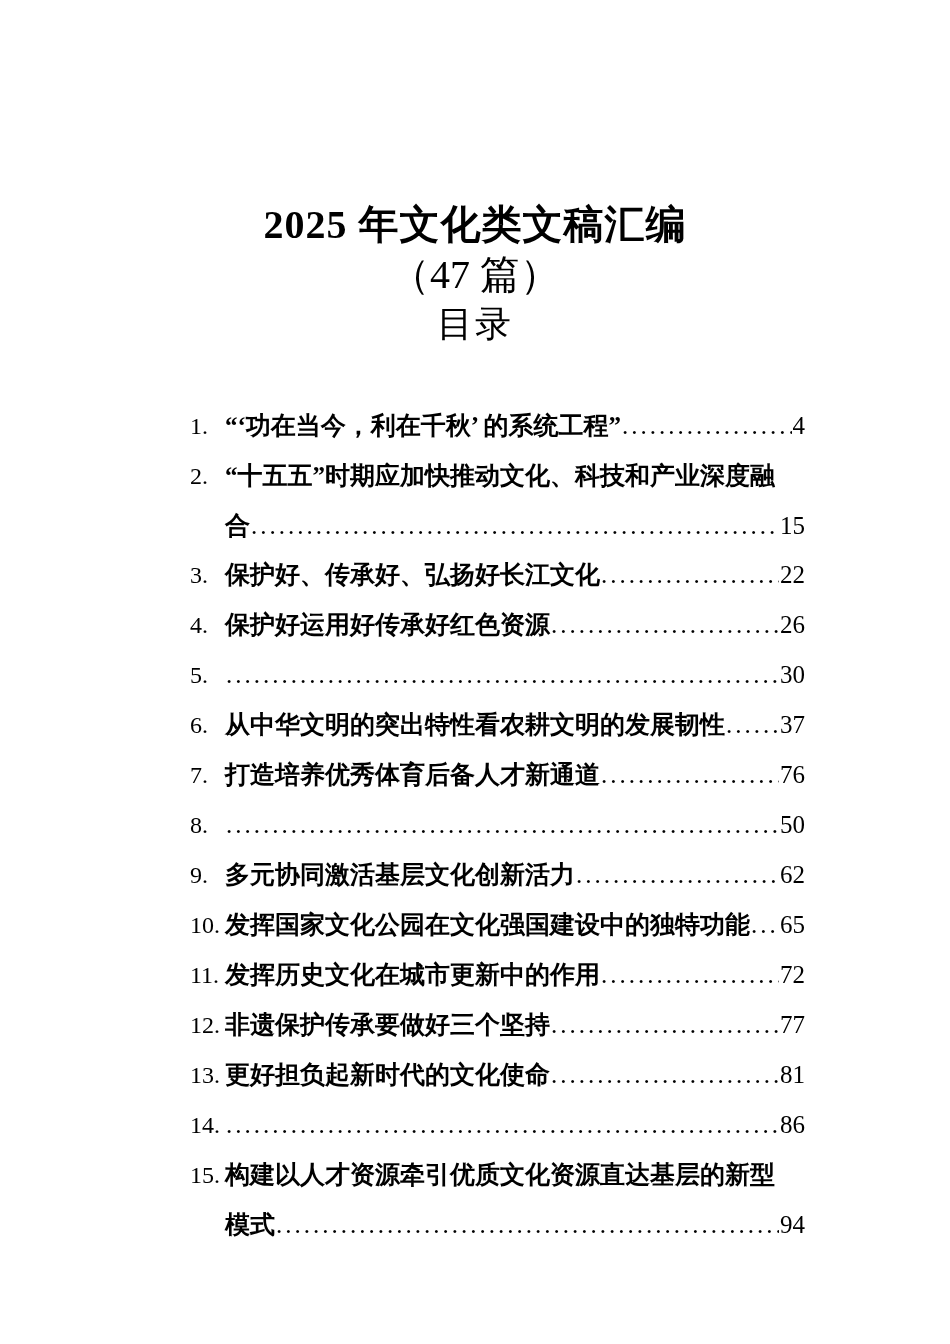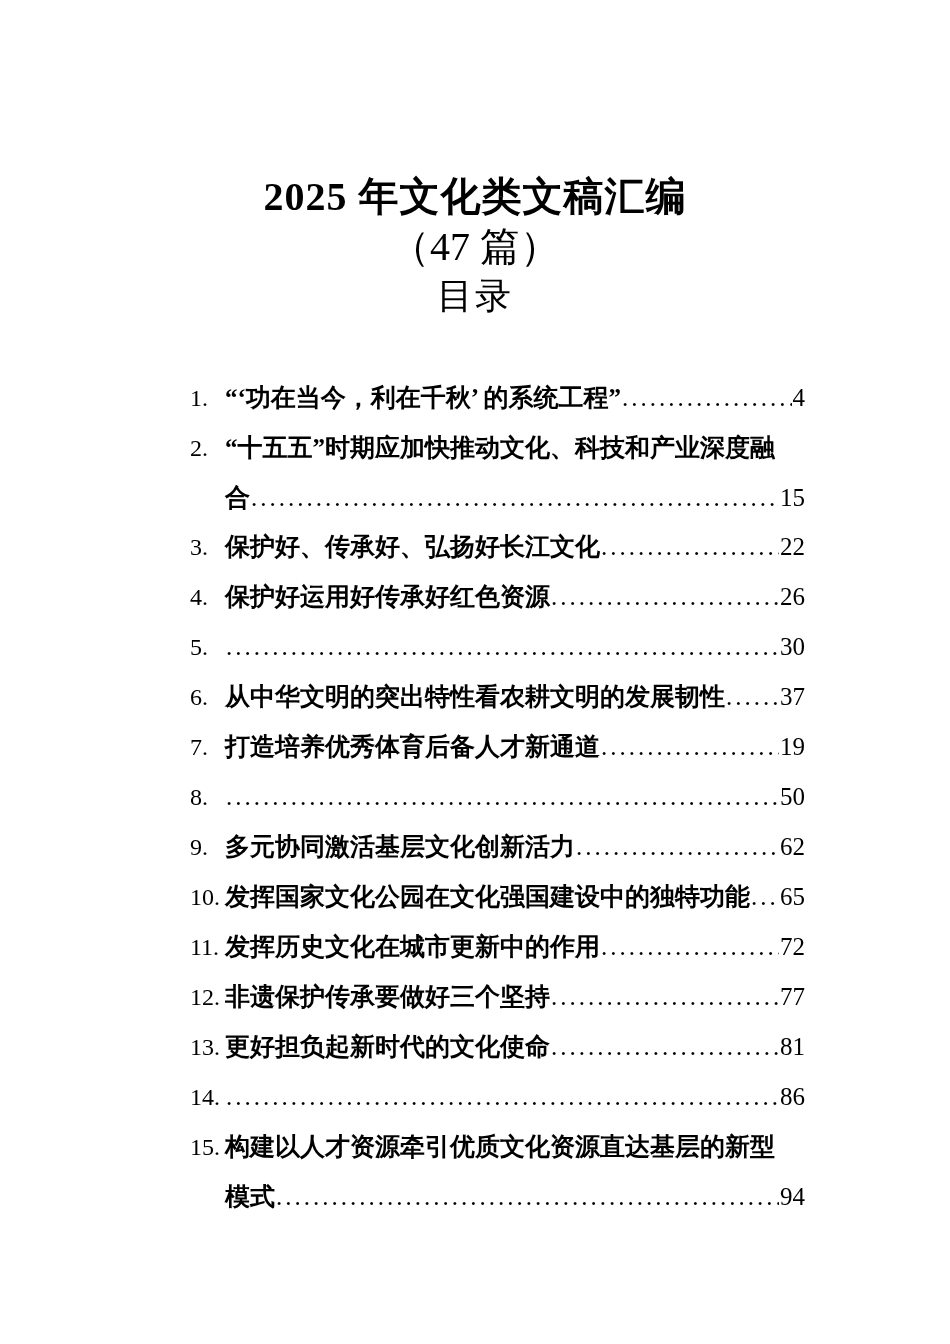--- a/index.html
+++ b/index.html
@@ -19,6 +19,7 @@
   .headings {
     padding-top: 172px;
     text-align: center;
+    margin-top: 28px;
   }
   .doc-title {
     margin: 0;

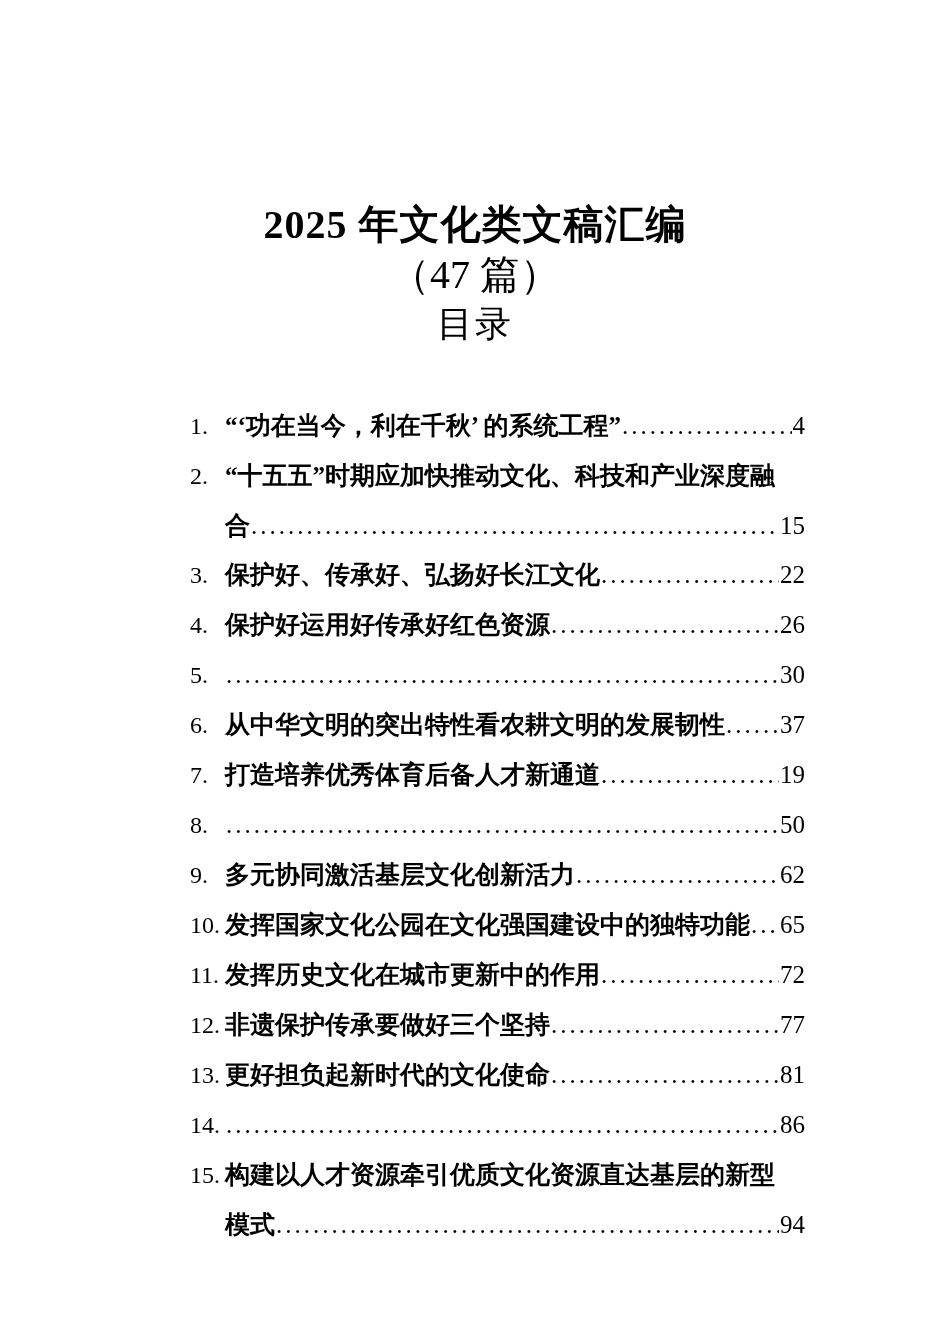--- a/index.html
+++ b/index.html
@@ -152,7 +152,7 @@
         <span class="num">7.</span>
         <span class="entry-text">打造培养优秀体育后备人才新通道</span>
         <span class="leader"></span>
-        <span class="page-num">19</span>
+        <span class="page-num">76</span>
       </div>
     </div>
 

